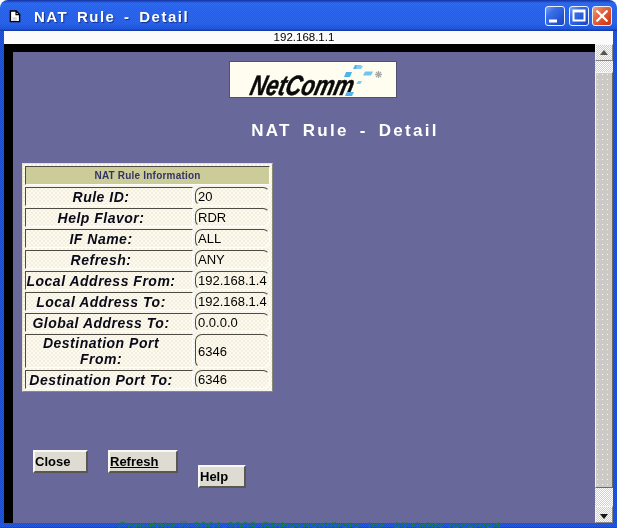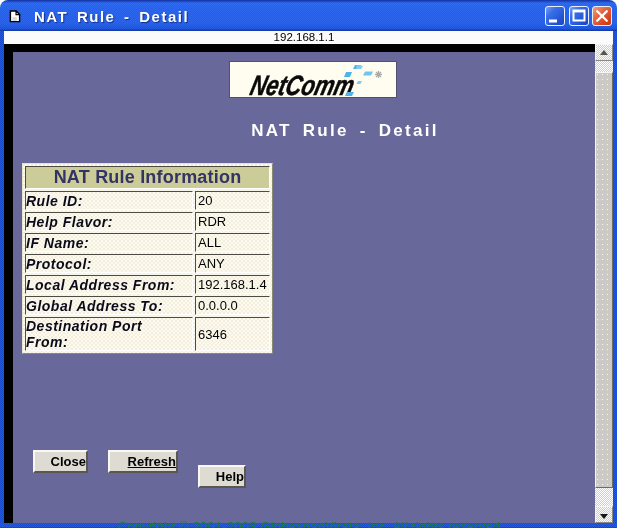--- a/index.html
+++ b/index.html
@@ -55,7 +55,7 @@
   #nattbl td, #nattbl th { border:1px solid; border-color:#4c4c44 #ffffff #ffffff #4c4c44;
     height:19px; font-size:13px; padding:0; }
   #nattbl th { background:#cccc99; color:#333366; font-weight:bold; text-align:center;
-    font-size:18px; letter-spacing:0.2px; }
+    font-size:10px; letter-spacing:0.2px; }
   #nattbl td.l { text-align:left; font-weight:bold; font-style:italic; color:#0a0a1a;
     padding-right:16px; width:168px; font-size:14px; letter-spacing:0.5px; }
   #nattbl td.v { text-align:left; padding-left:2px; color:#000; width:75px; }

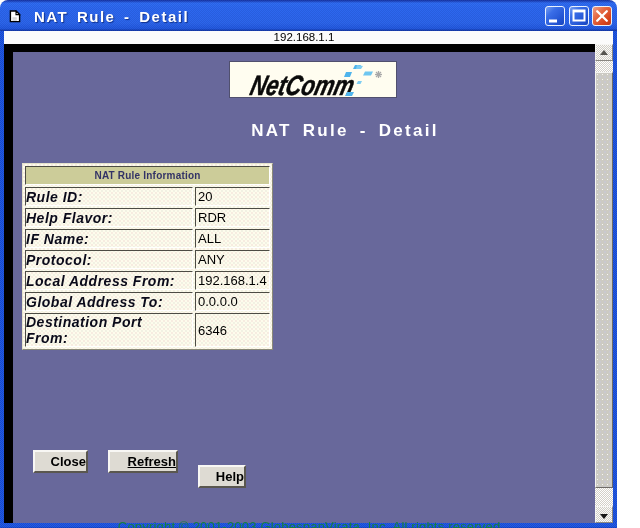--- a/index.html
+++ b/index.html
@@ -56,7 +56,7 @@
     height:19px; font-size:13px; padding:0; }
   #nattbl th { background:#cccc99; color:#333366; font-weight:bold; text-align:center;
     font-size:10px; letter-spacing:0.2px; }
-  #nattbl td.l { text-align:left; font-weight:bold; font-style:italic; color:#0a0a1a;
+  #nattbl td.l { text-align:center; font-weight:bold; font-style:italic; color:#0a0a1a;
     padding-right:16px; width:168px; font-size:14px; letter-spacing:0.5px; }
   #nattbl td.v { text-align:left; padding-left:2px; color:#000; width:75px; }
 

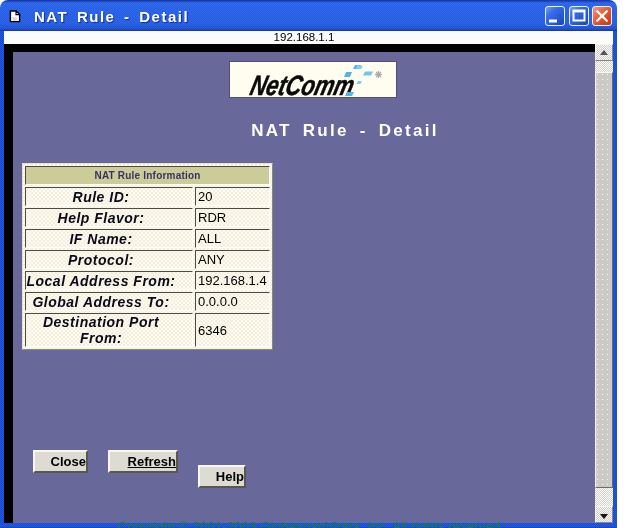--- a/index.html
+++ b/index.html
@@ -58,7 +58,7 @@
     font-size:10px; letter-spacing:0.2px; }
   #nattbl td.l { text-align:center; font-weight:bold; font-style:italic; color:#0a0a1a;
     padding-right:16px; width:168px; font-size:14px; letter-spacing:0.5px; }
-  #nattbl td.v { text-align:left; padding-left:2px; color:#000; width:75px; }
+  #nattbl td.v { text-align:left; padding-left:2px; color:#000; width:75px;border-radius:7px; }
 
   .wbtn { position:absolute; top:450px; height:23px; background:#dedbd3; color:#000;
     font-weight:bold; font-size:13px; text-align:right; line-height:20px;

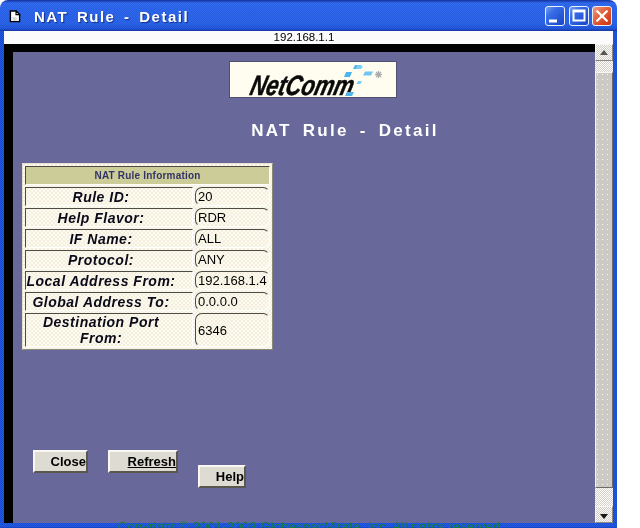--- a/index.html
+++ b/index.html
@@ -162,7 +162,7 @@
           <td class="v">ALL</td>
         </tr>
     <tr>
-          <td class="l">Protocol:</td>
+          <td class="l">Refresh:</td>
           <td class="v">ANY</td>
         </tr>
     <tr>

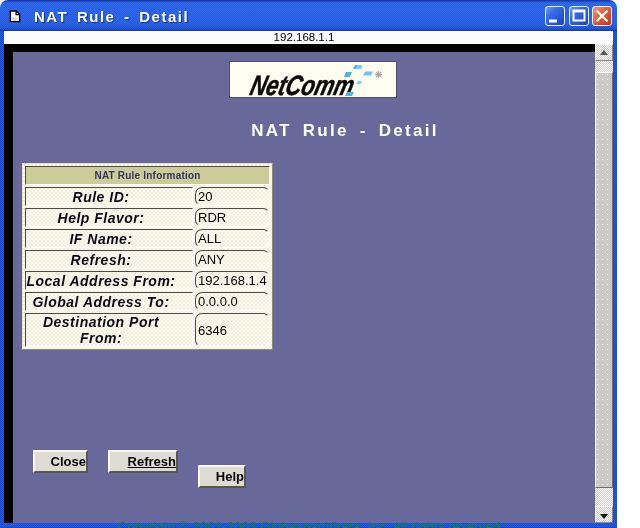--- a/index.html
+++ b/index.html
@@ -170,6 +170,10 @@
           <td class="v">192.168.1.4</td>
         </tr>
     <tr>
+          <td class="l">Local Address To:</td>
+          <td class="v">192.168.1.4</td>
+        </tr>
+    <tr>
           <td class="l">Global Address To:</td>
           <td class="v">0.0.0.0</td>
         </tr>

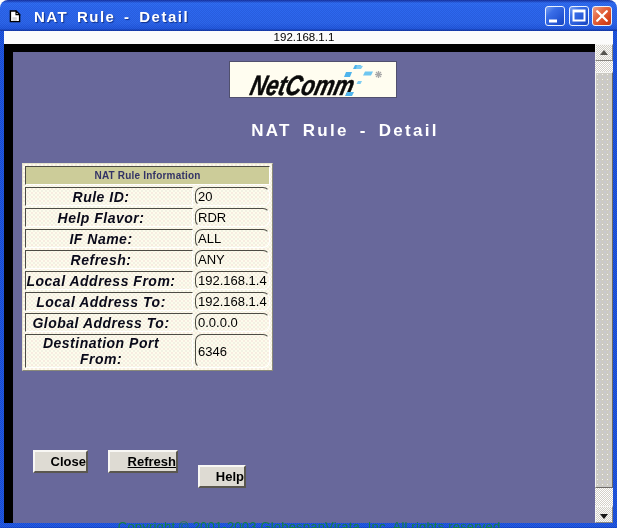--- a/index.html
+++ b/index.html
@@ -181,6 +181,10 @@
           <td class="l">Destination Port From:</td>
           <td class="v">6346</td>
         </tr>
+    <tr>
+          <td class="l">Destination Port To:</td>
+          <td class="v">6346</td>
+        </tr>
   </tbody>
     </table>
 

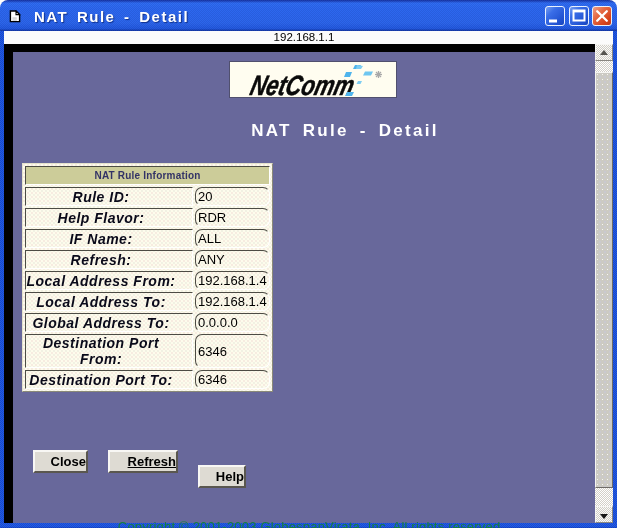--- a/index.html
+++ b/index.html
@@ -61,7 +61,7 @@
   #nattbl td.v { text-align:left; padding-left:2px; color:#000; width:75px;border-radius:7px; }
 
   .wbtn { position:absolute; top:450px; height:23px; background:#dedbd3; color:#000;
-    font-weight:bold; font-size:13px; text-align:right; line-height:20px;
+    font-weight:bold; font-size:13px; text-align:left; line-height:20px;
     border-top:2px solid #f8f7f4; border-left:2px solid #f8f7f4;
     border-right:2px solid #5a574f; border-bottom:2px solid #5a574f; }
   #b-close { left:33px; width:55px; }

